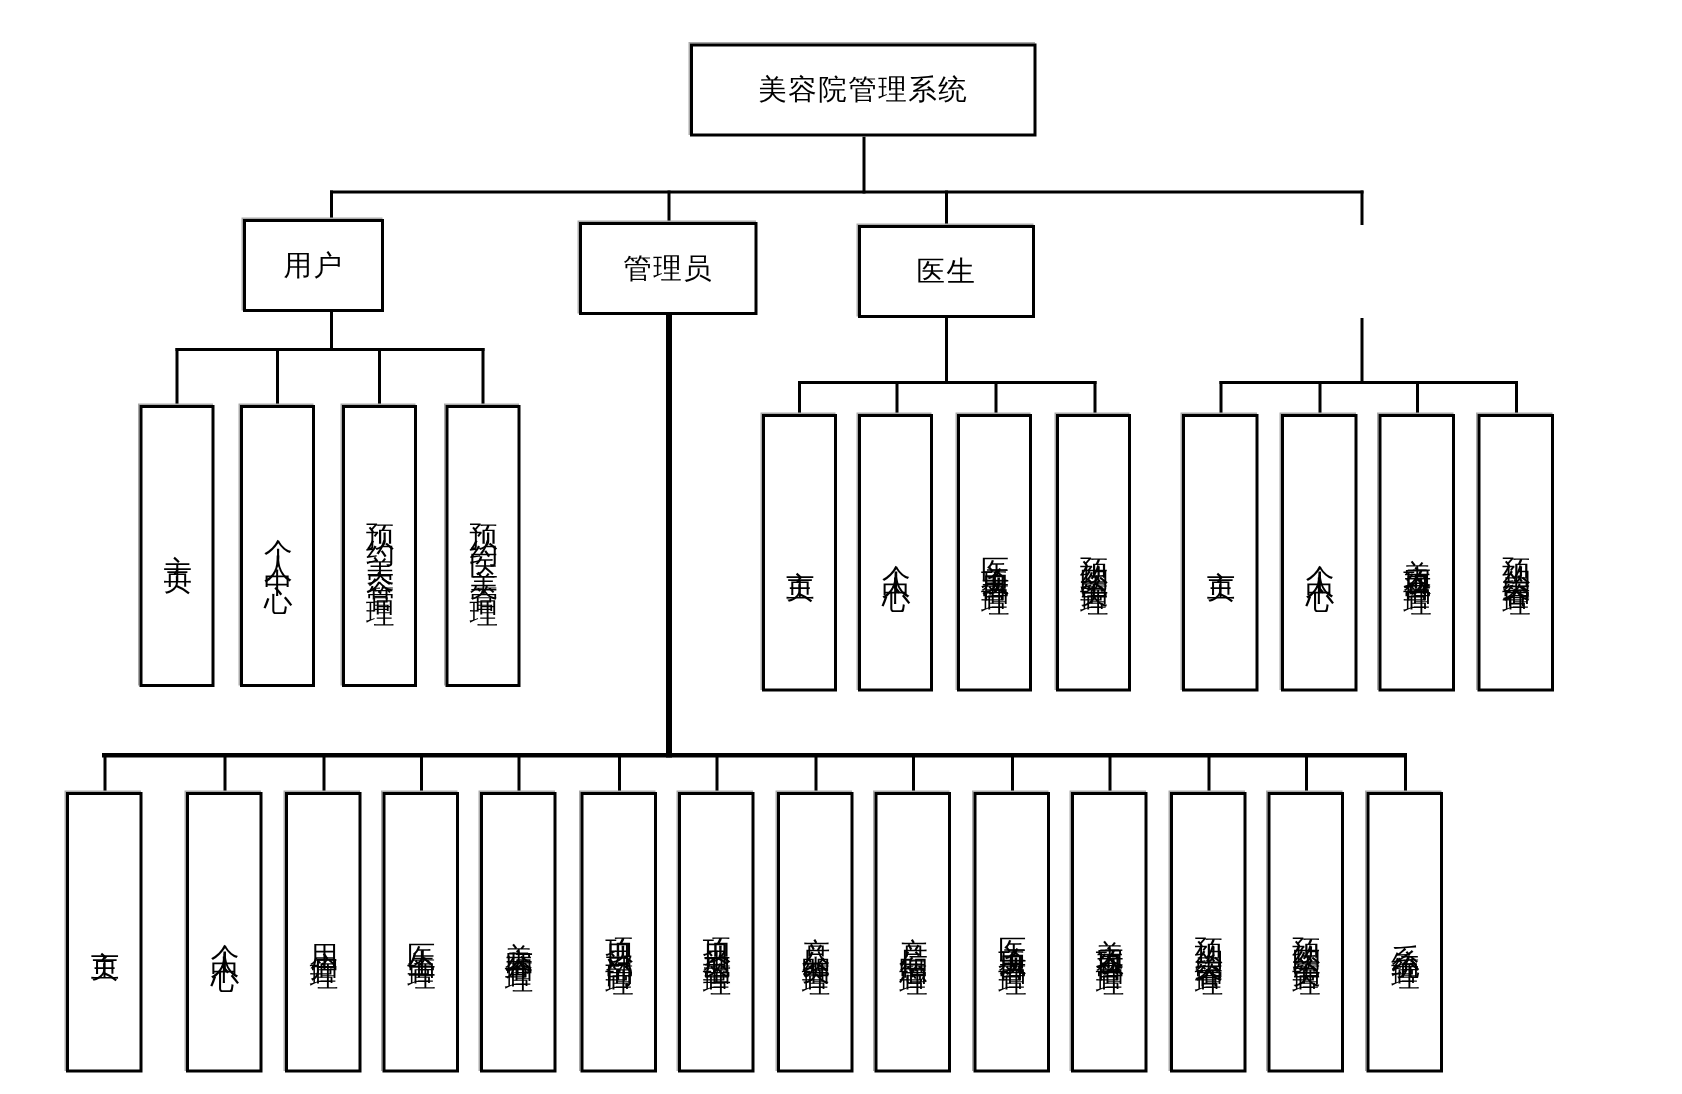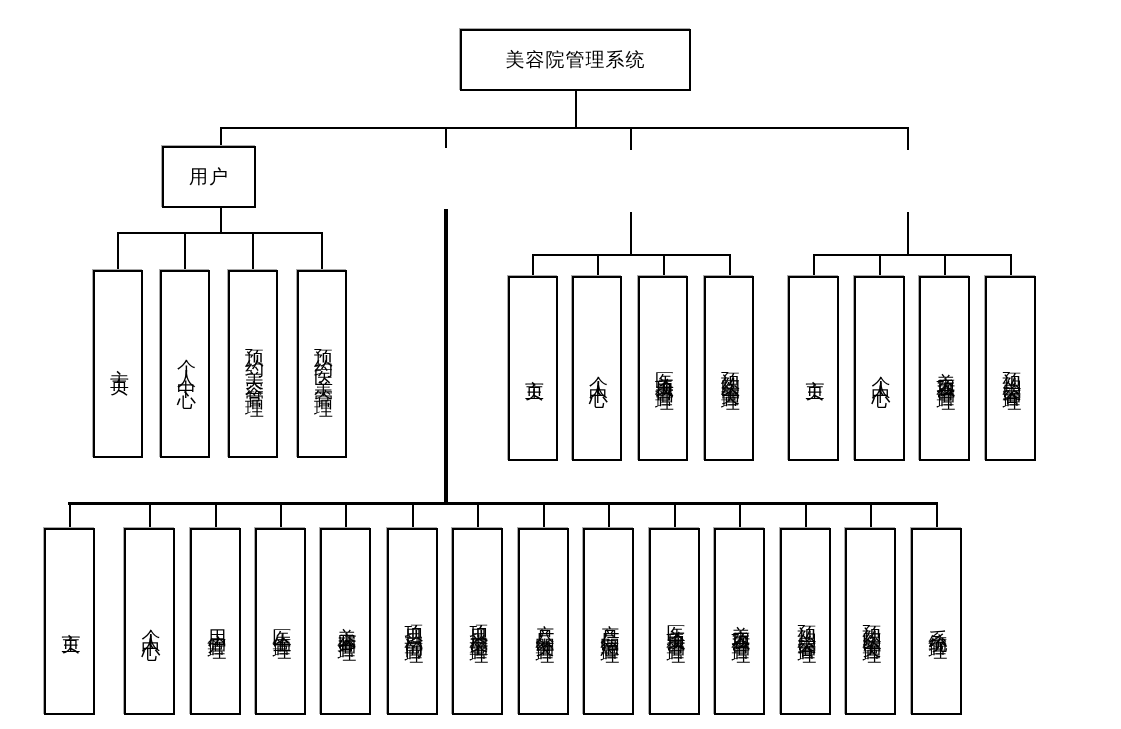--- a/index.html
+++ b/index.html
@@ -12,7 +12,7 @@
     position:absolute; box-sizing:border-box;
     border:2px solid #000000; background:#ffffff;
     box-shadow:-1px -1px 0 #aaaaaa;
-    display:flex; align-items:center; justify-content:center;font-family:Liberation Mono, monospace;
+    display:flex; align-items:center; justify-content:center;
   }
   .hbox { font-size:19px; letter-spacing:1px; white-space:nowrap; }
   .vbox {

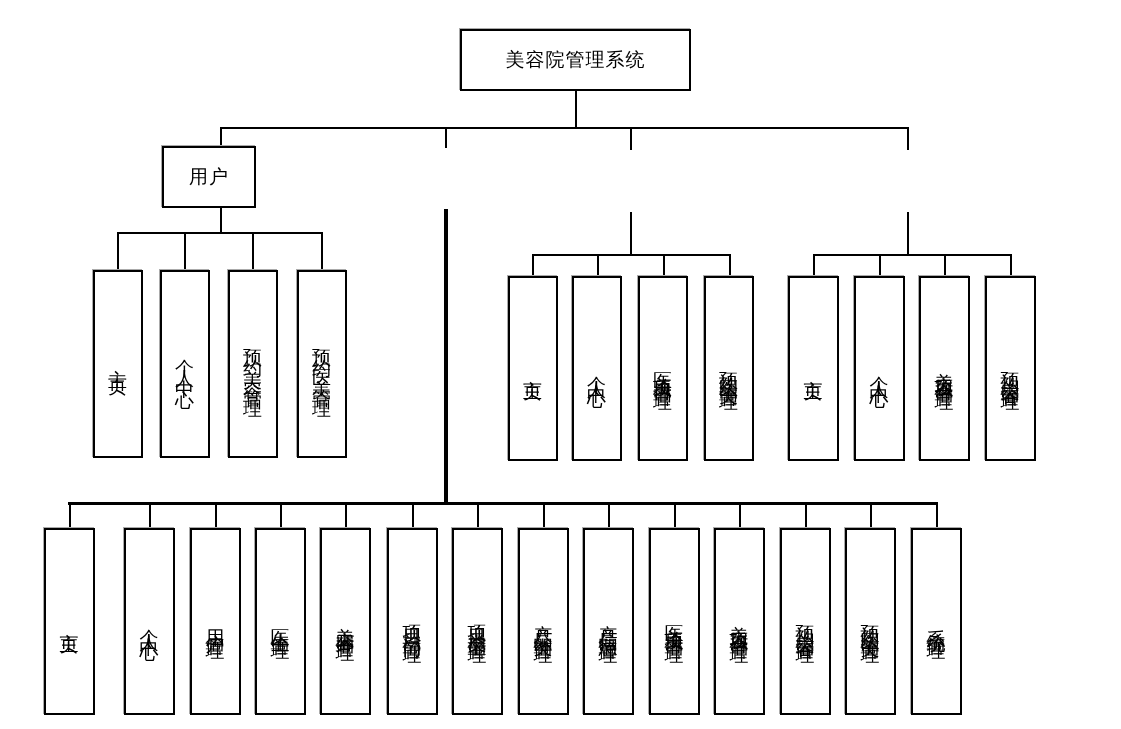--- a/index.html
+++ b/index.html
@@ -78,6 +78,7 @@
   <div class="box hbox" style="left:460px;top:29px;width:231px;height:62px;">美容院管理系统</div>
 
   <div class="box hbox" style="left:162px;top:146px;width:94px;height:62px;">用户</div>
+  <div class="box hbox" style="left:386px;top:148px;width:119px;height:62px;">管理员</div>
 
   <div class="box vbox wide" style="left:93px;top:270px;width:50px;height:188px;">主页</div>
   <div class="box vbox wide" style="left:160px;top:270px;width:50px;height:188px;">个人中心</div>

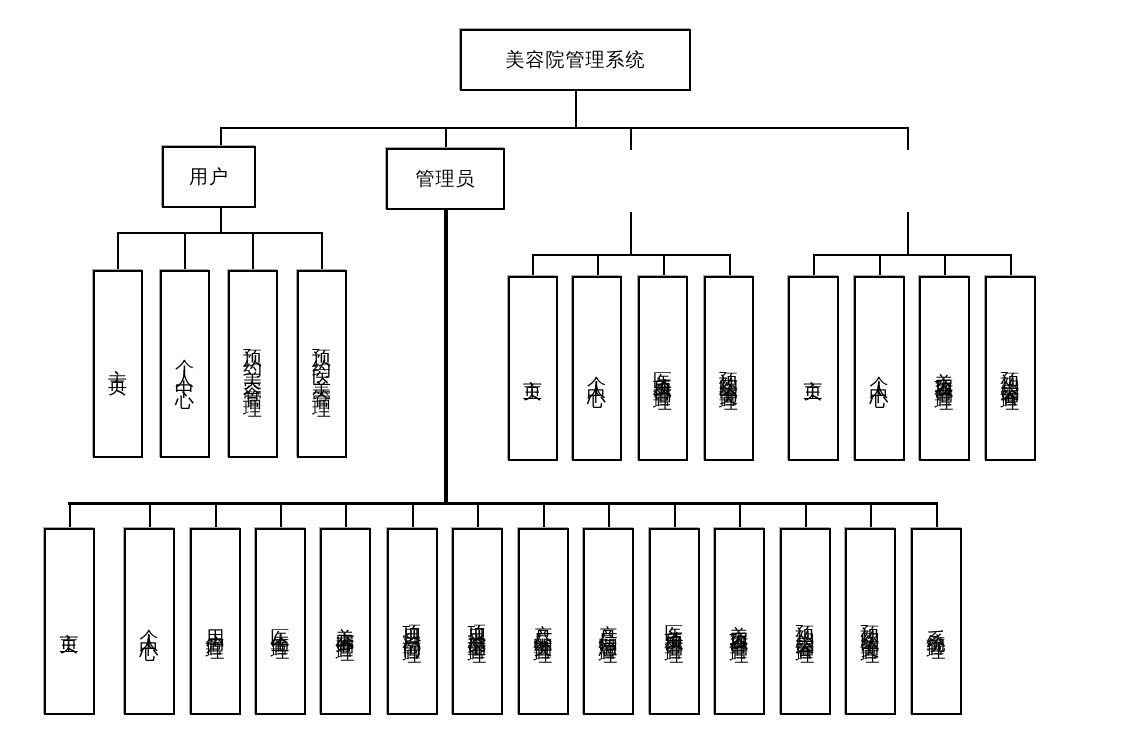--- a/index.html
+++ b/index.html
@@ -79,6 +79,7 @@
 
   <div class="box hbox" style="left:162px;top:146px;width:94px;height:62px;">用户</div>
   <div class="box hbox" style="left:386px;top:148px;width:119px;height:62px;">管理员</div>
+  <div class="box hbox" style="left:572px;top:150px;width:118px;height:62px;">医生</div>
 
   <div class="box vbox wide" style="left:93px;top:270px;width:50px;height:188px;">主页</div>
   <div class="box vbox wide" style="left:160px;top:270px;width:50px;height:188px;">个人中心</div>

